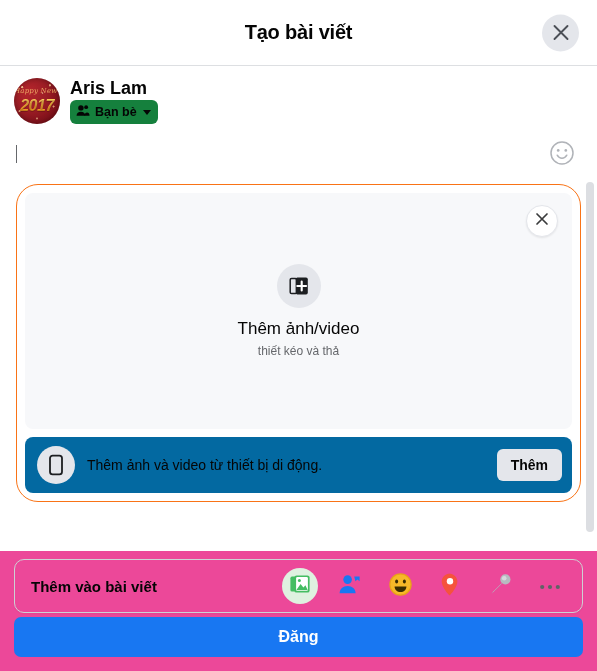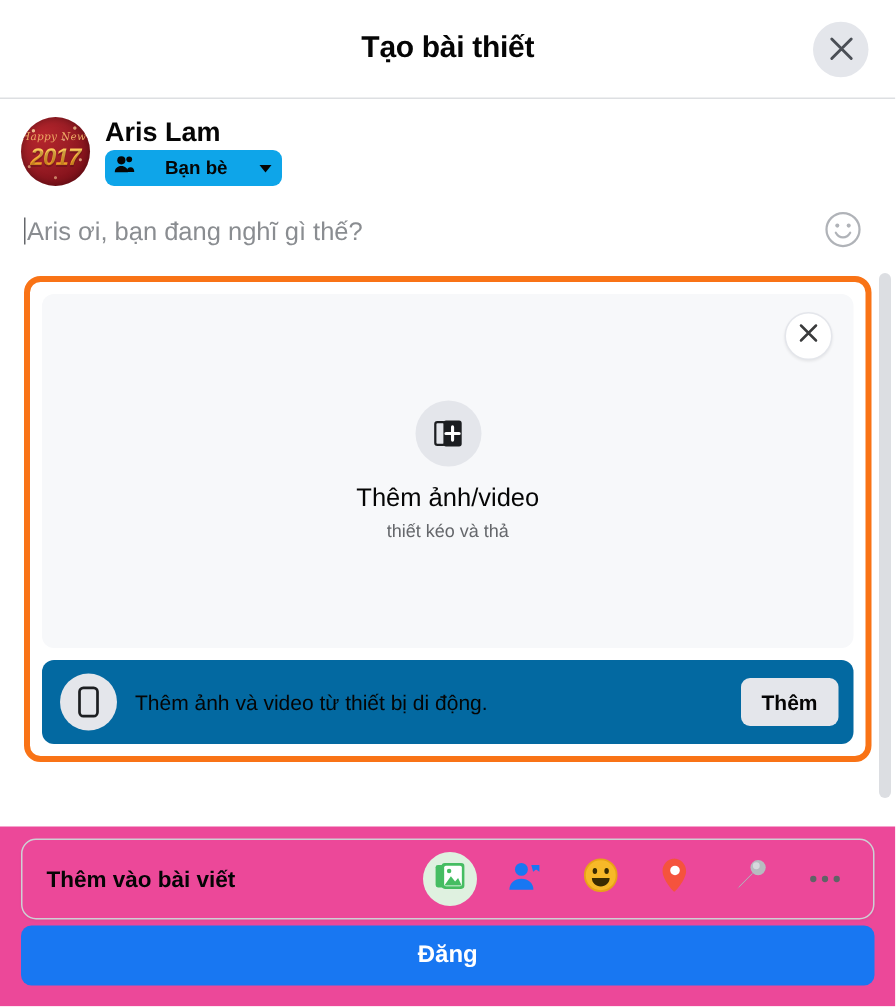--- a/index.html
+++ b/index.html
@@ -351,7 +351,7 @@
 <div class="dialog">
 
   <div class="header">
-    <div class="header-title">Tạo bài thiết</div>
+    <div class="header-title">Tạo bài viết</div>
     <div class="close-btn">
       <span>
         <svg width="18" height="18" viewBox="0 0 18 18" aria-hidden="true">

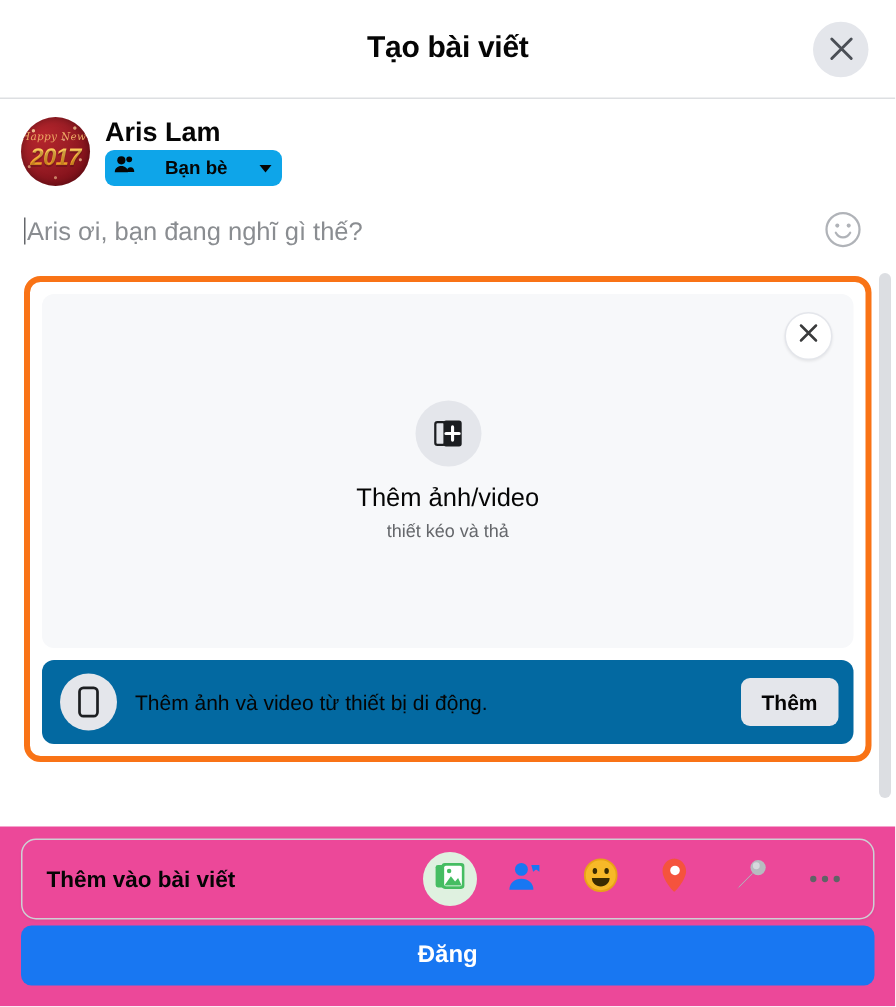--- a/index.html
+++ b/index.html
@@ -126,8 +126,8 @@
   .privacy-pill {
     display: inline-flex;
     align-items: center;
-    gap: 20px;
-    background: #0ea5e9;
+    gap: 5px;
+    background: #15803d;
     border-radius: 6px;
     padding: 3px 7px 3px 6px;
     width: fit-content;

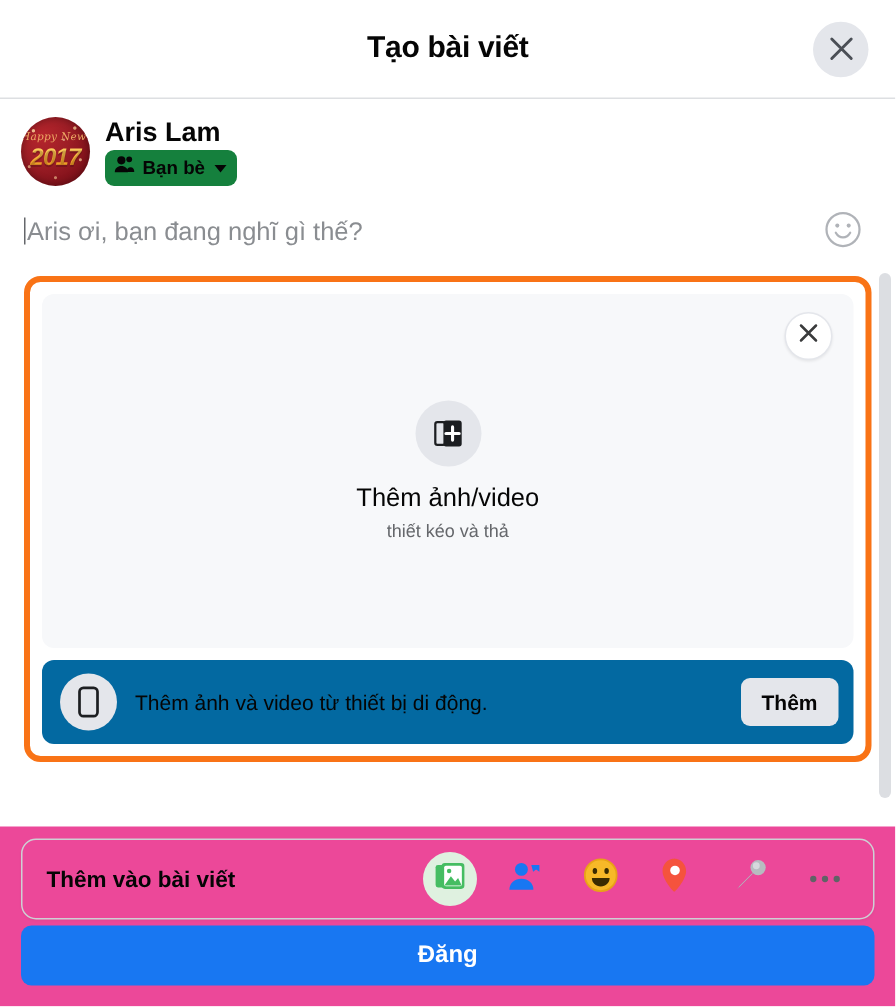--- a/index.html
+++ b/index.html
@@ -386,7 +386,7 @@
 
   <div class="composer">
     <div class="composer-text">
-      <span class="caret-bar"></span><span>Aris ơi, bạn đang nghĩ gì thế?</span>
+      <span class="caret-bar"></span>
     </div>
     <div class="emoji-btn">
       <span>

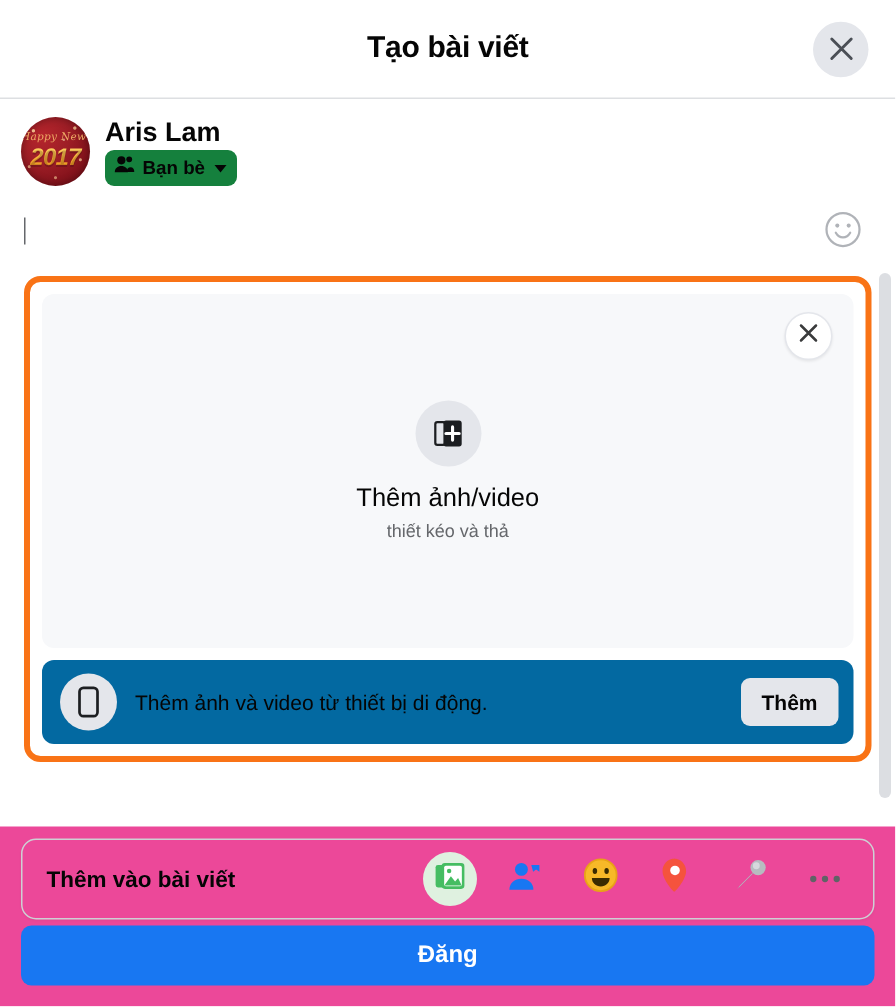--- a/index.html
+++ b/index.html
@@ -188,8 +188,8 @@
     overflow: hidden;
   }
   .media-card {
-    border: 4px solid #f97316;
-    border-radius: 11px;
+    border: 1px solid #f97316;
+    border-radius: 22px;
     padding: 8px;
     background: #ffffff;
     position: relative;

